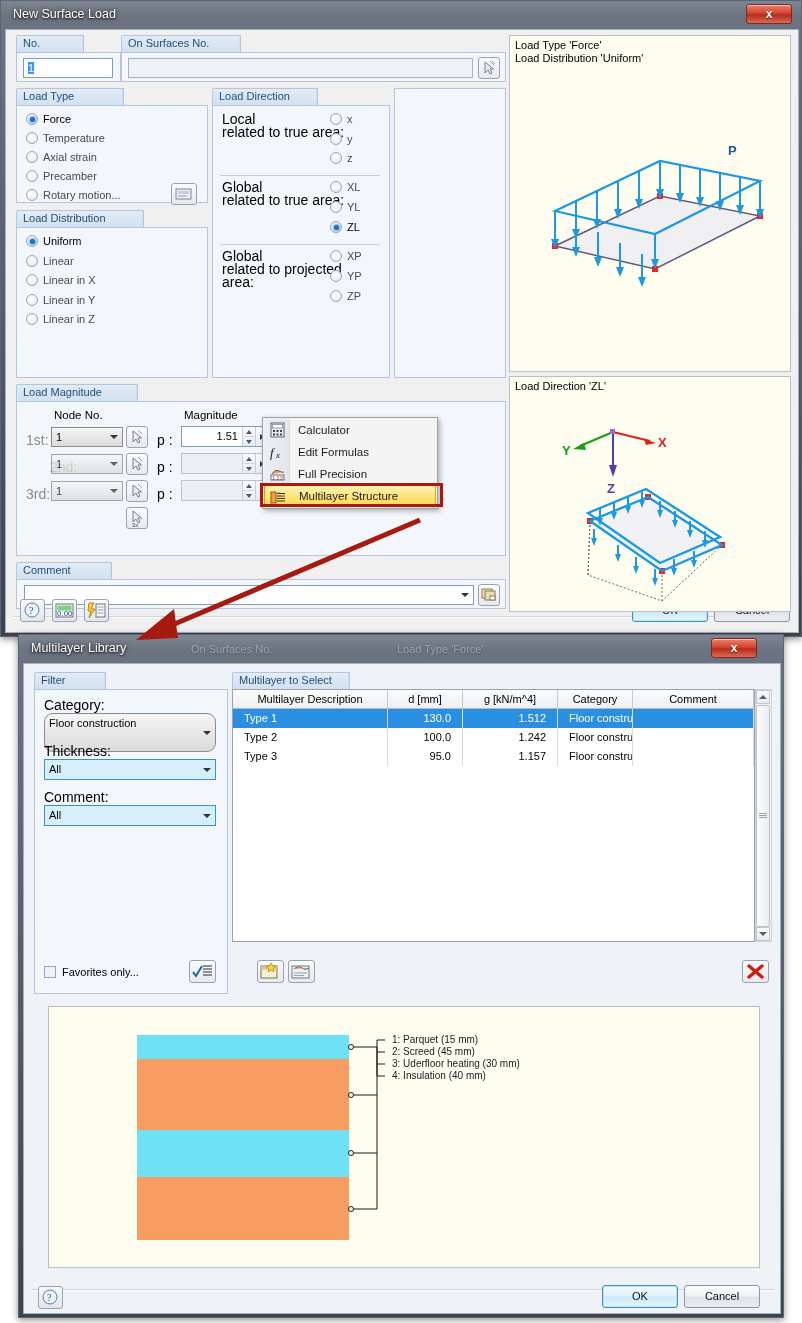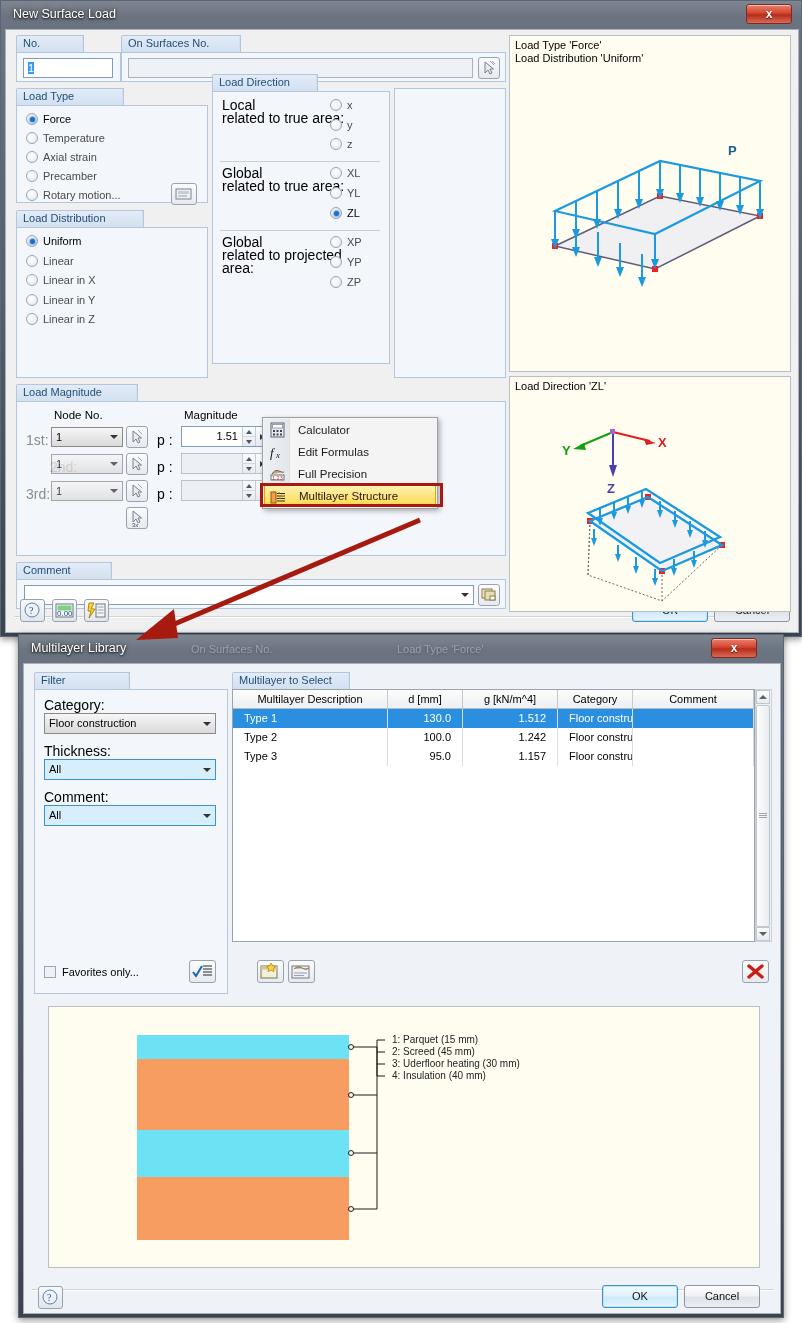--- a/index.html
+++ b/index.html
@@ -344,7 +344,7 @@
       </div>
     </div>
 
-    <div class="group" style="left:206px;top:44px;width:178px;height:290px;padding-left:24px;">
+    <div class="group" style="left:206px;top:58px;width:178px;height:290px;padding-left:24px;">
       <div class="group-head" style="width:106px;">Load Direction</div>
       <div class="group-body"></div>
 

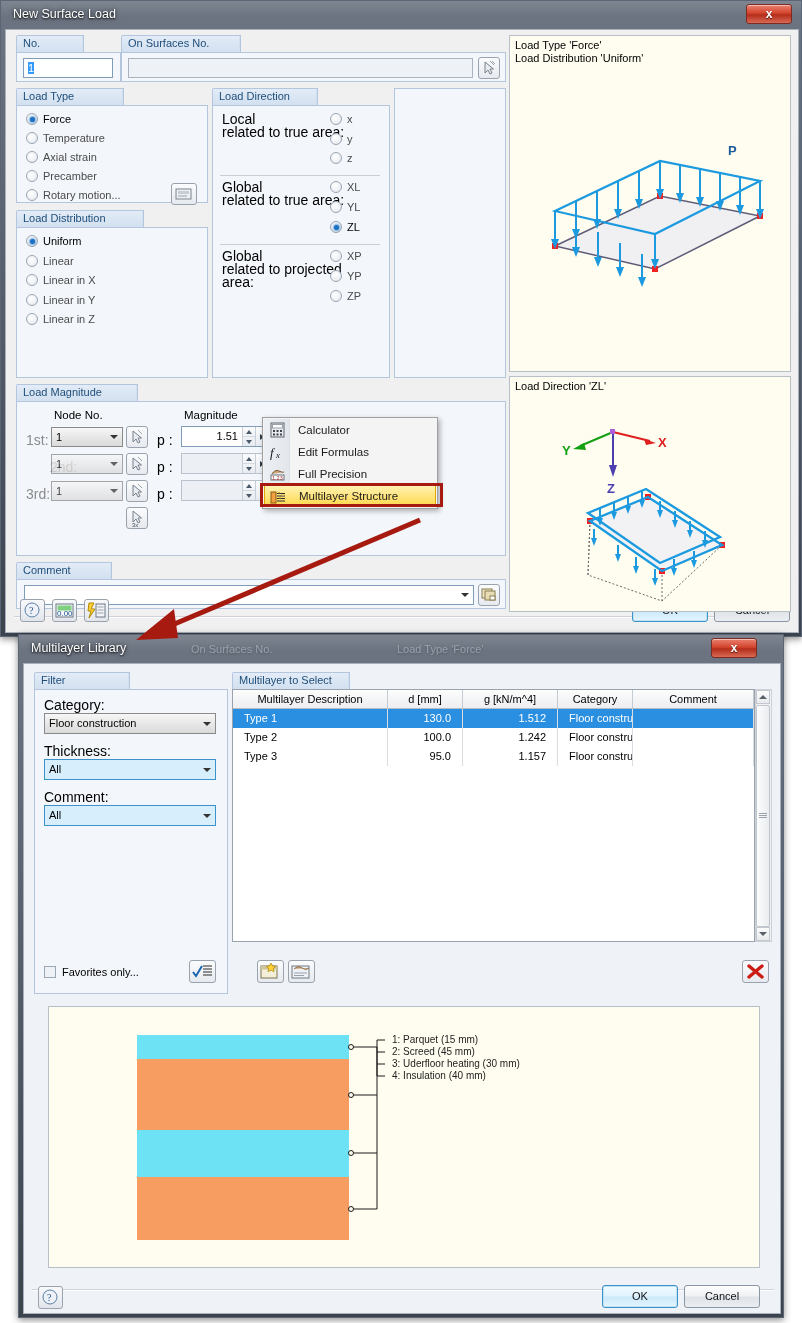--- a/index.html
+++ b/index.html
@@ -726,7 +726,7 @@
   <div class="client" style="left:4px;top:28px;width:758px;height:651px;background:#eff3f8;">
 
     <div class="group" style="left:10px;top:8px;width:194px;height:322px;">
-      <div class="group-head" style="width:96px;">Filter</div>
+      <div class="group-head" style="width:72px;">Filter</div>
       <div class="group-body"></div>
 
       <div class="lbl" style="left:10px;top:25px;">Category:</div>

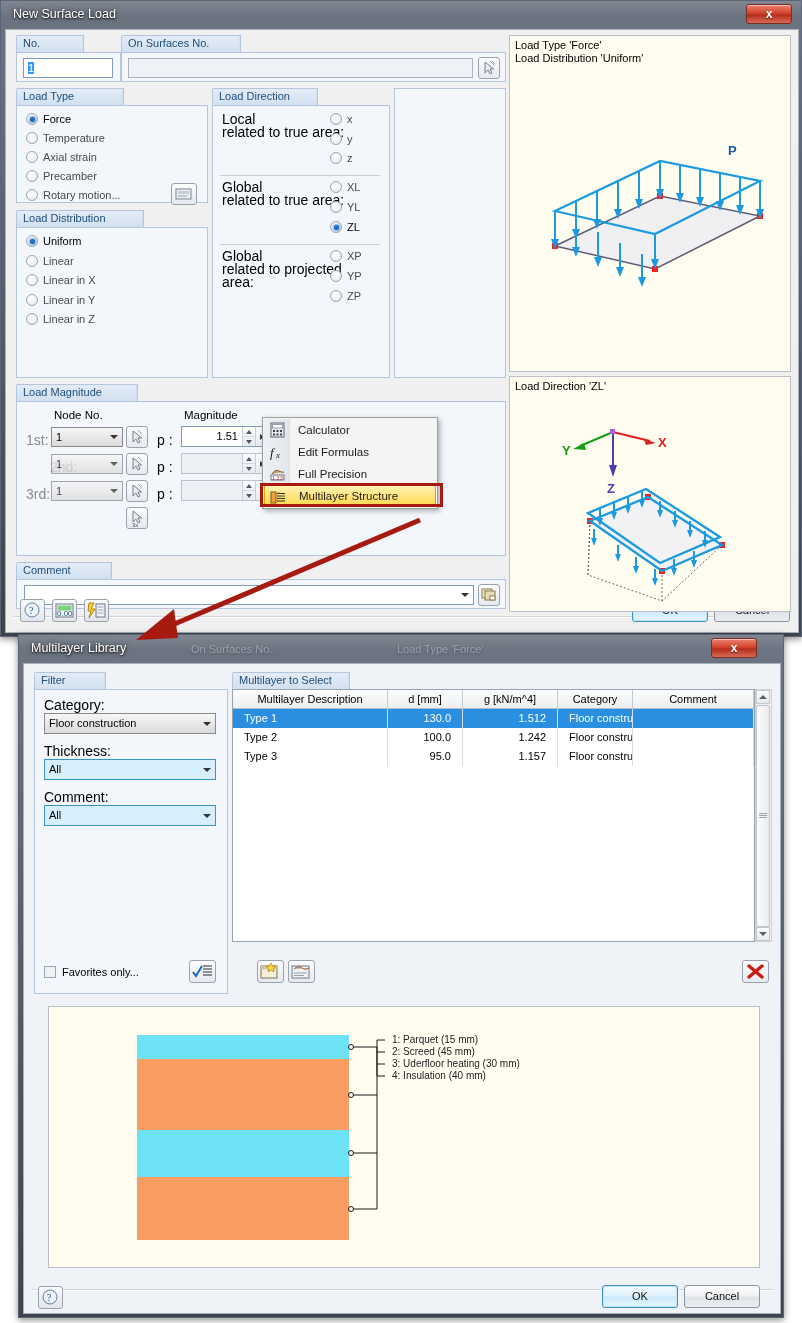--- a/index.html
+++ b/index.html
@@ -730,7 +730,7 @@
       <div class="group-body"></div>
 
       <div class="lbl" style="left:10px;top:25px;">Category:</div>
-      <div class="combo gray" style="left:10px;top:41px;width:172px;height:21px;">
+      <div class="combo gray" style="left:10px;top:41px;width:172px;height:39px;border-radius:9px;">
         <span>Floor construction</span>
         <span class="arrow"></span>
       </div>

